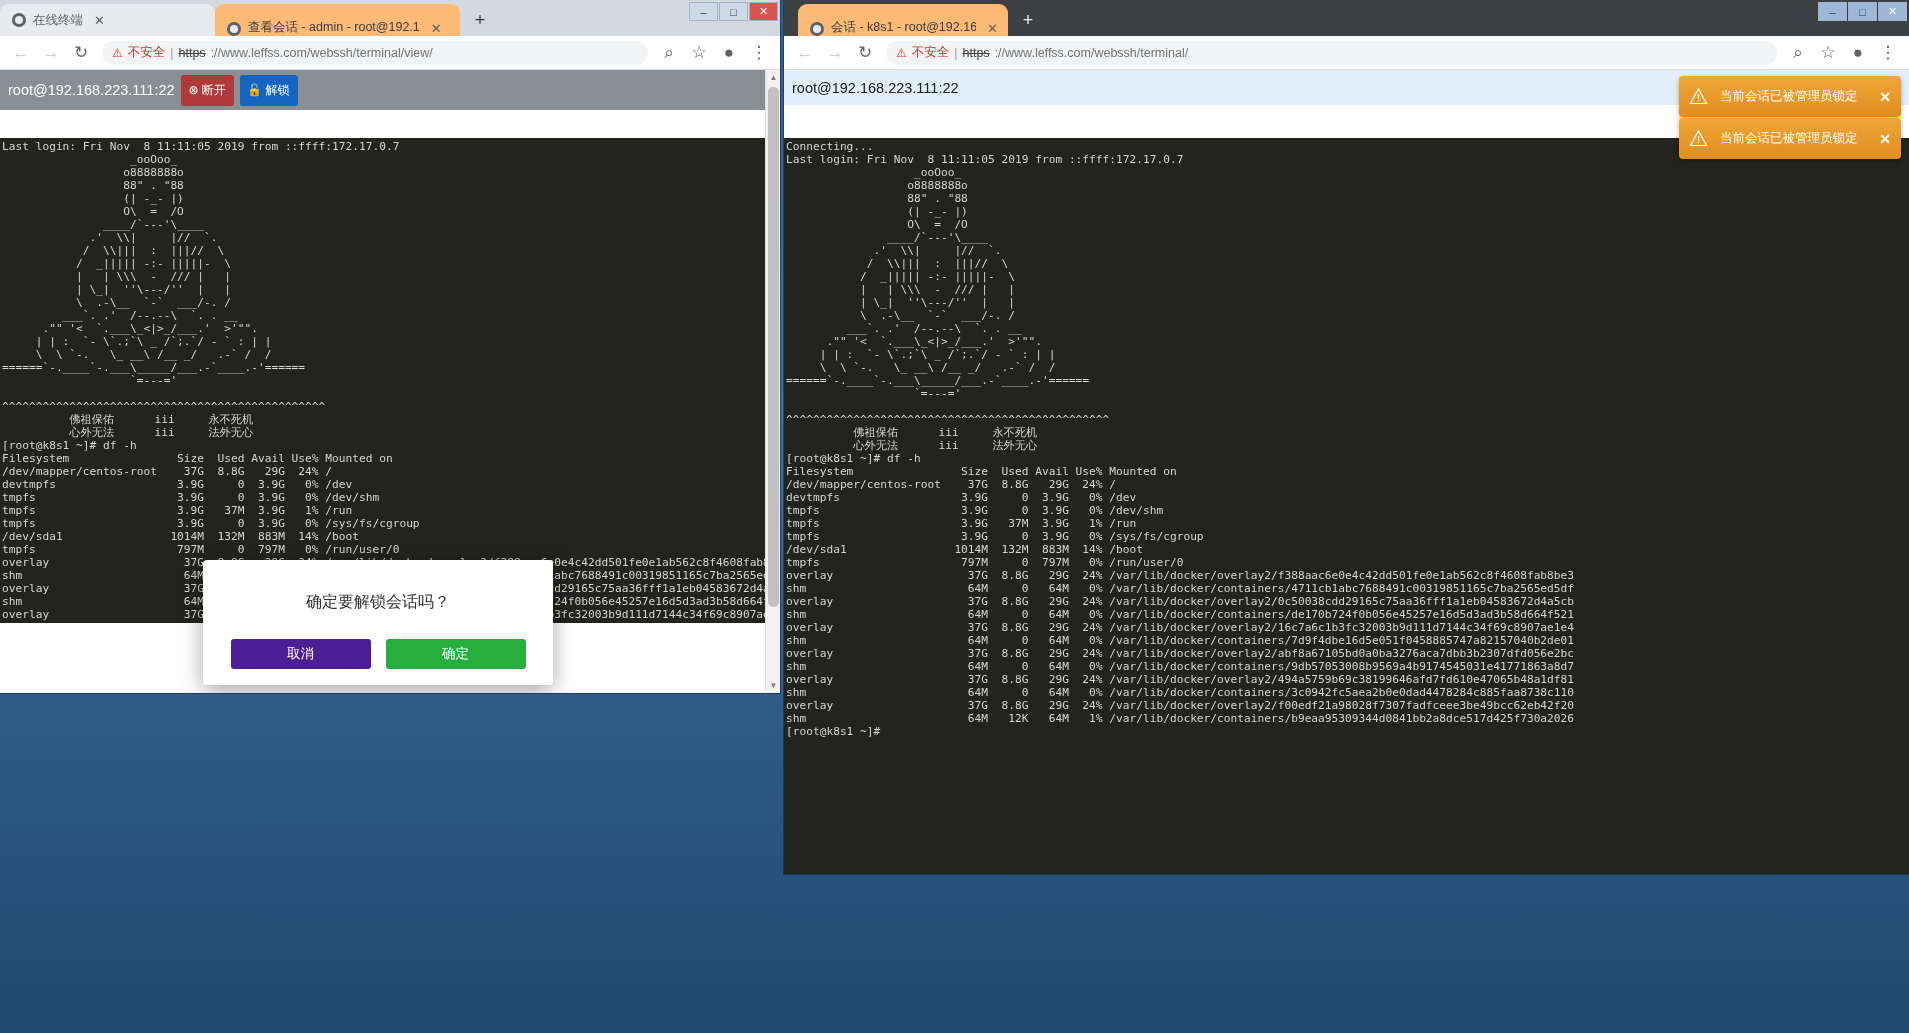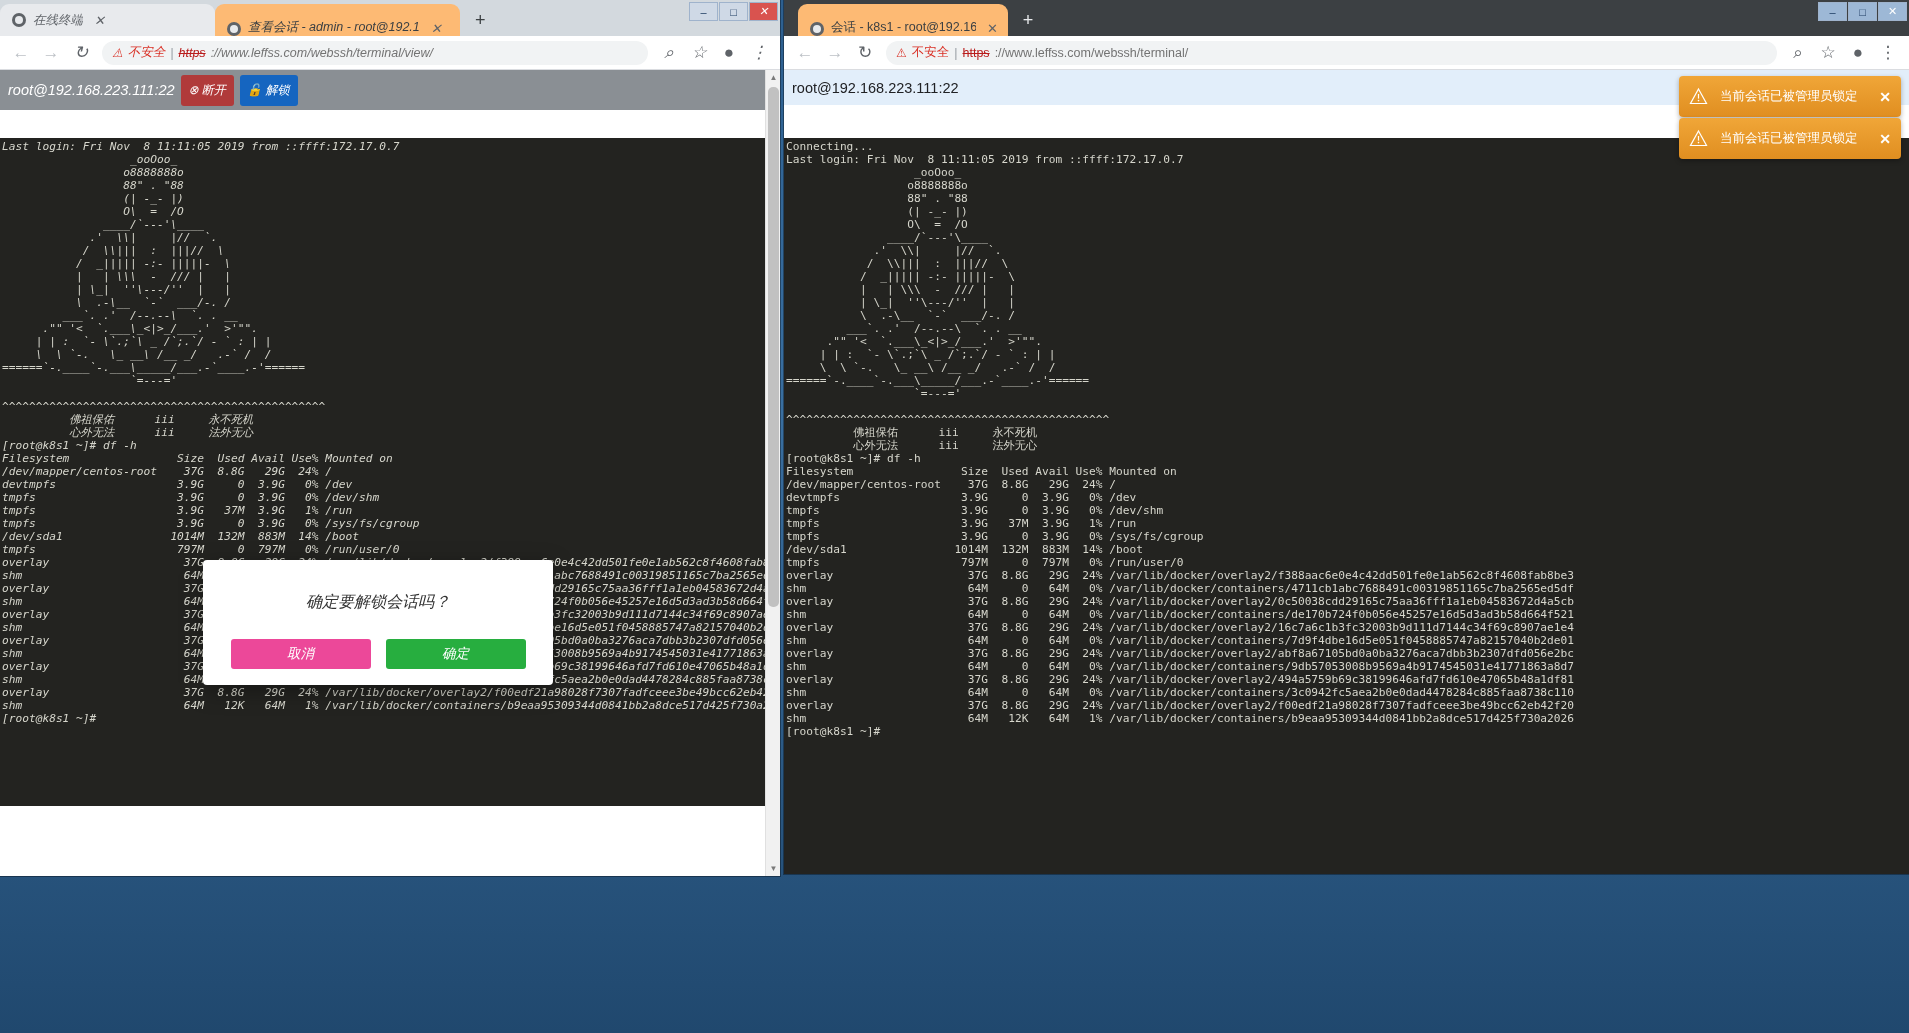--- a/index.html
+++ b/index.html
@@ -122,7 +122,7 @@
 
 <div id="desktop"></div>
 
-<div class="win" id="left-win" style="left:0;top:0;width:780px;height:876px;font-style:italic;">
+<div class="win" id="left-win" style="left:0;top:0;width:780px;height:693px;">
 
   <div class="win-titlebar">
     <div class="tabstrip">

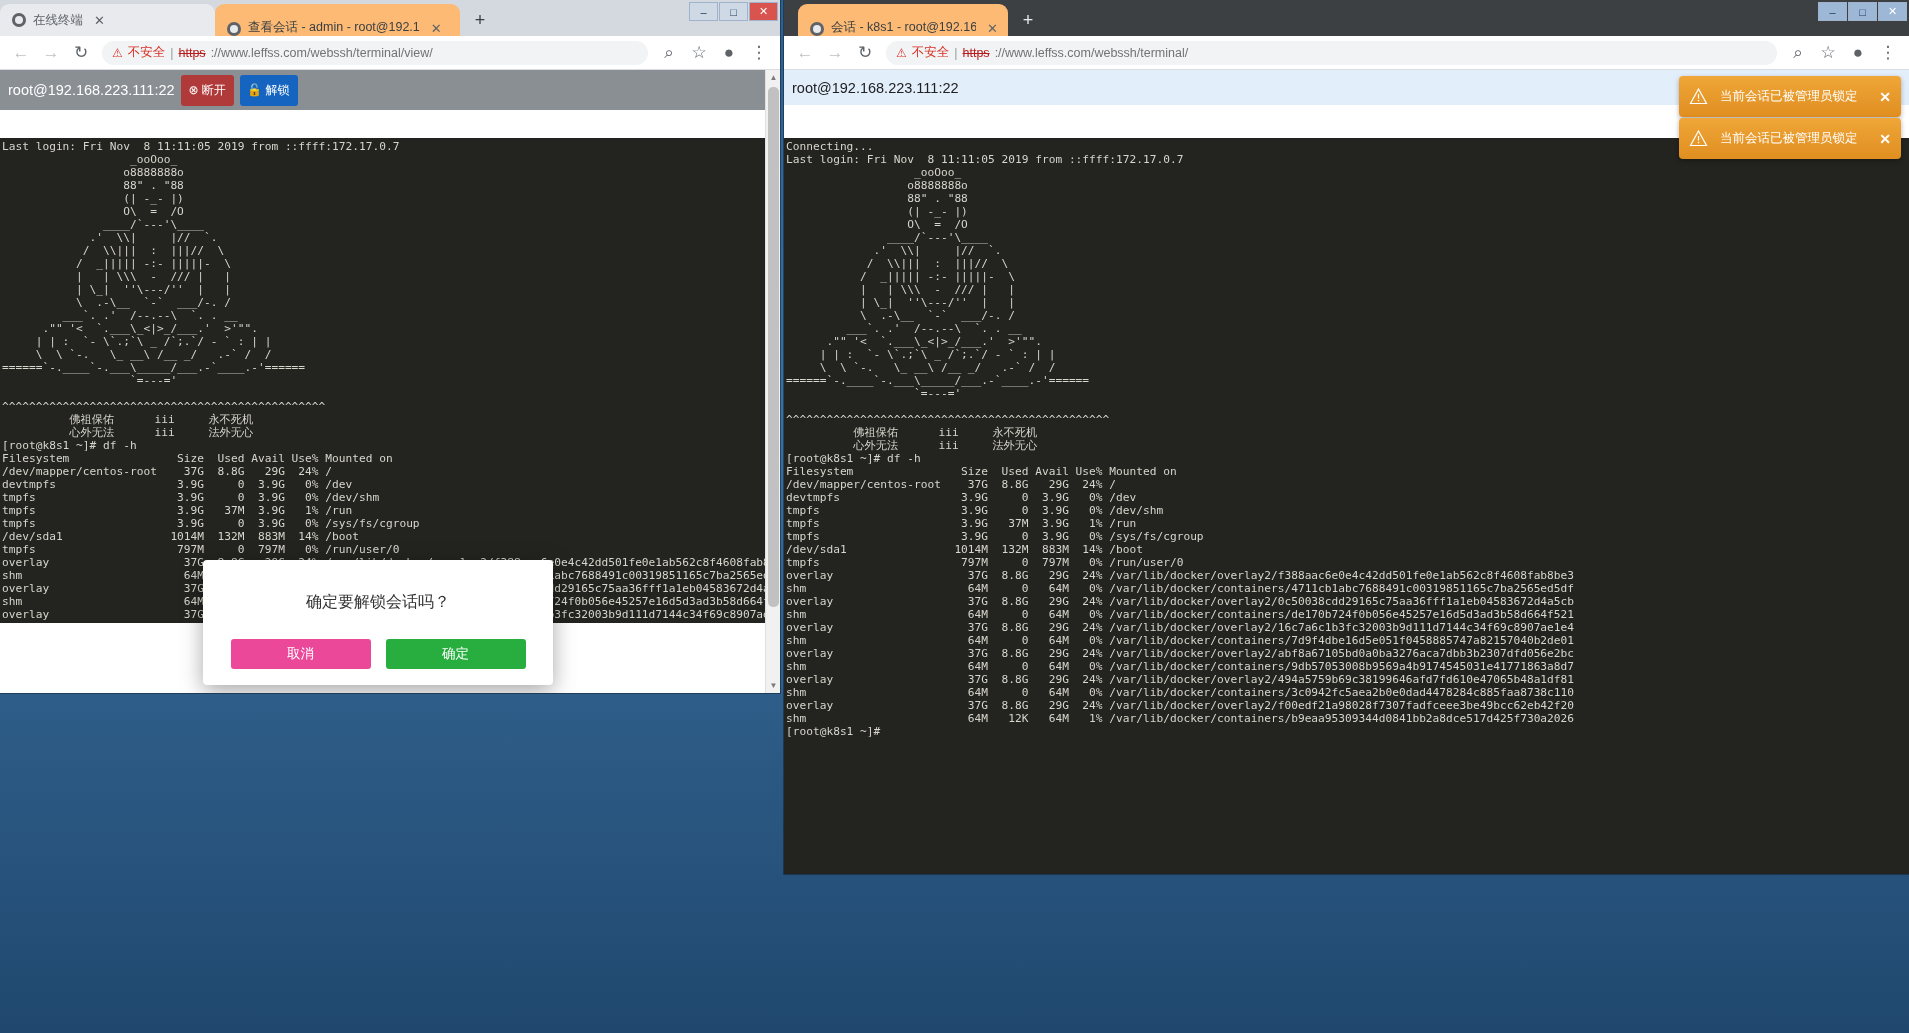--- a/index.html
+++ b/index.html
@@ -58,7 +58,7 @@
   .warn-tri { color:#d93025; font-size:12px; }
   .notsecure { color:#d93025; font-size:12.5px; }
   .divbar { color:#9aa0a6; }
-  .strike { text-decoration:line-through; color:#b91c1c; }
+  .strike { text-decoration:line-through; color:#404040; }
   .urlgray { color:#737373; }
   .tb-right { display:flex; align-items:center; }
 

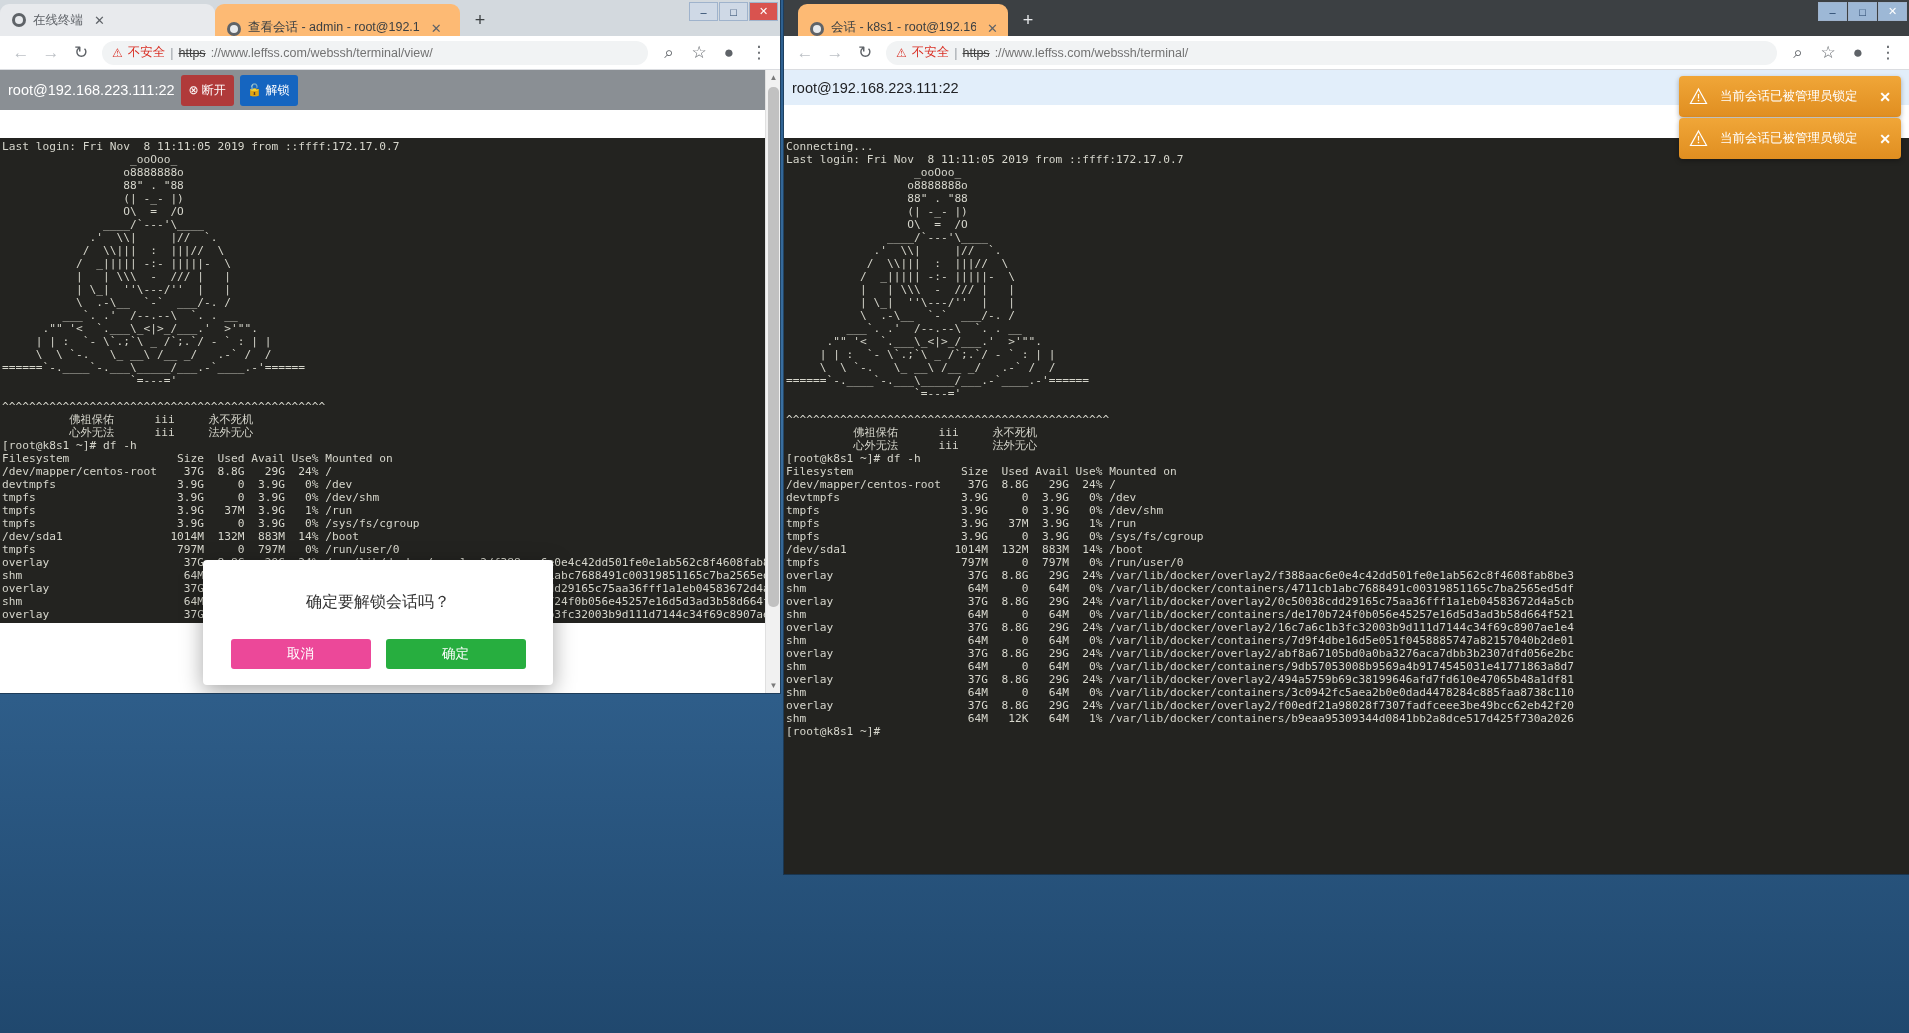--- a/index.html
+++ b/index.html
@@ -95,7 +95,7 @@
   .modal-btns { display:flex; gap:15px; padding-bottom:22px; }
   .mbtn { width:140px; height:30px; border-radius:3px; color:#fff; font-size:13.5px;
           display:flex; align-items:center; justify-content:center; }
-  .mbtn.cancel { background:#ec4899; }
+  .mbtn.cancel { background:#4c1d95; }
   .mbtn.ok { background:#27ae3f; }
 
   

